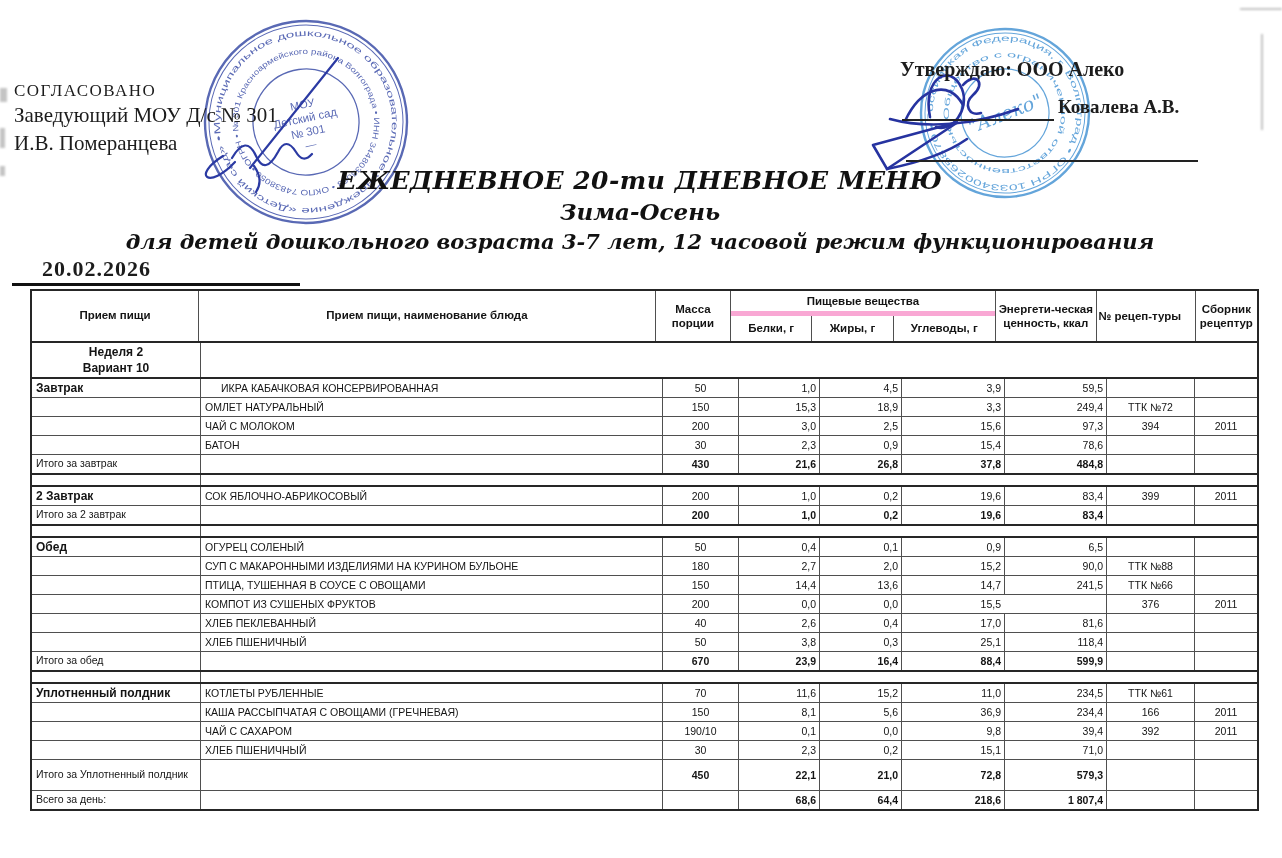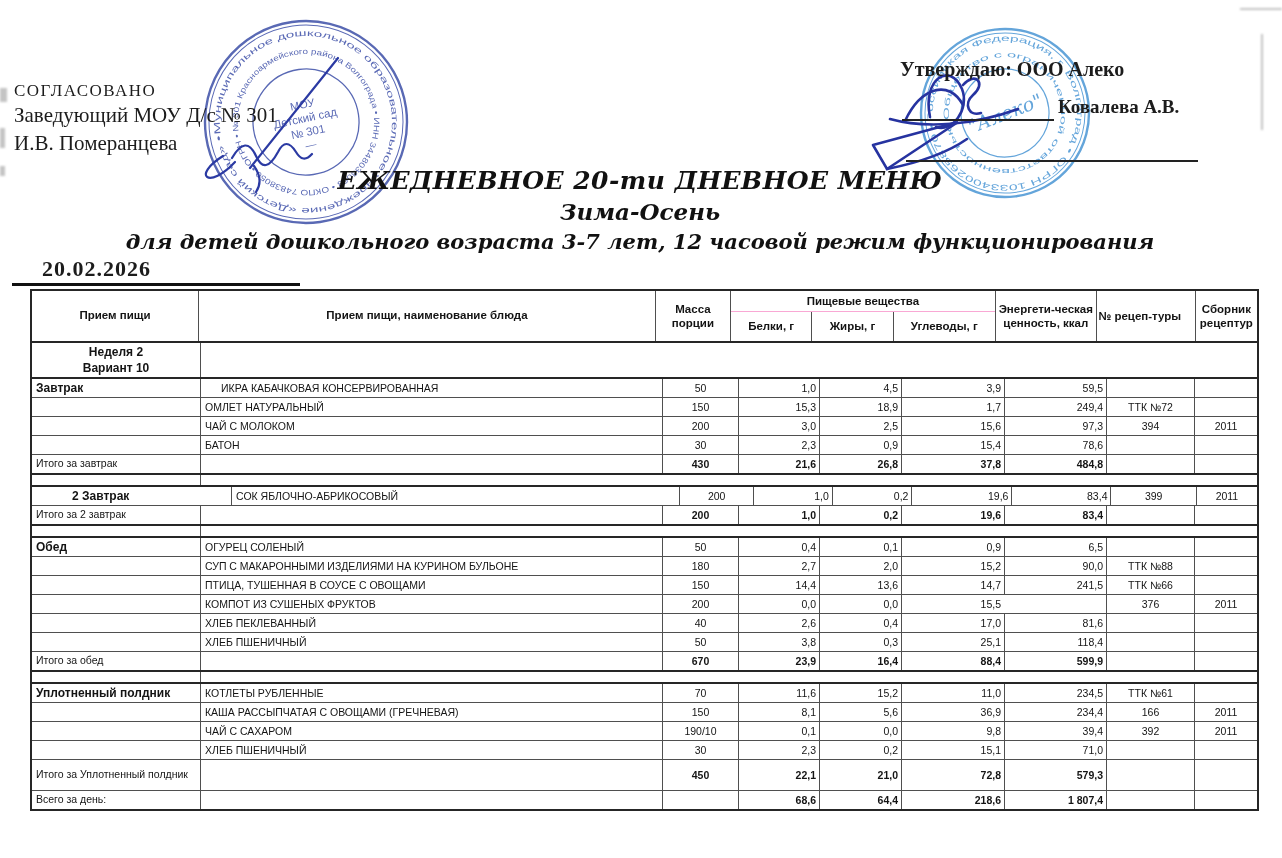--- a/index.html
+++ b/index.html
@@ -52,7 +52,7 @@
   .sec-name{font-weight:bold;font-size:12px;}
   .week-cell{flex-direction:column;justify-content:center;font-weight:bold;font-size:12px;line-height:1.35;}
   .nut-col{flex-direction:column;align-items:stretch;padding:0;}
-  .nut-top{height:20px;border-bottom:1px solid #f9a8d4;display:flex;align-items:center;justify-content:center;
+  .nut-top{height:20px;border-bottom:5px solid #f9a8d4;display:flex;align-items:center;justify-content:center;
            font-weight:bold;font-size:11.5px;}
   .nut-bottom{flex:1;display:flex;}
   .nut-bottom .tc{height:auto;}

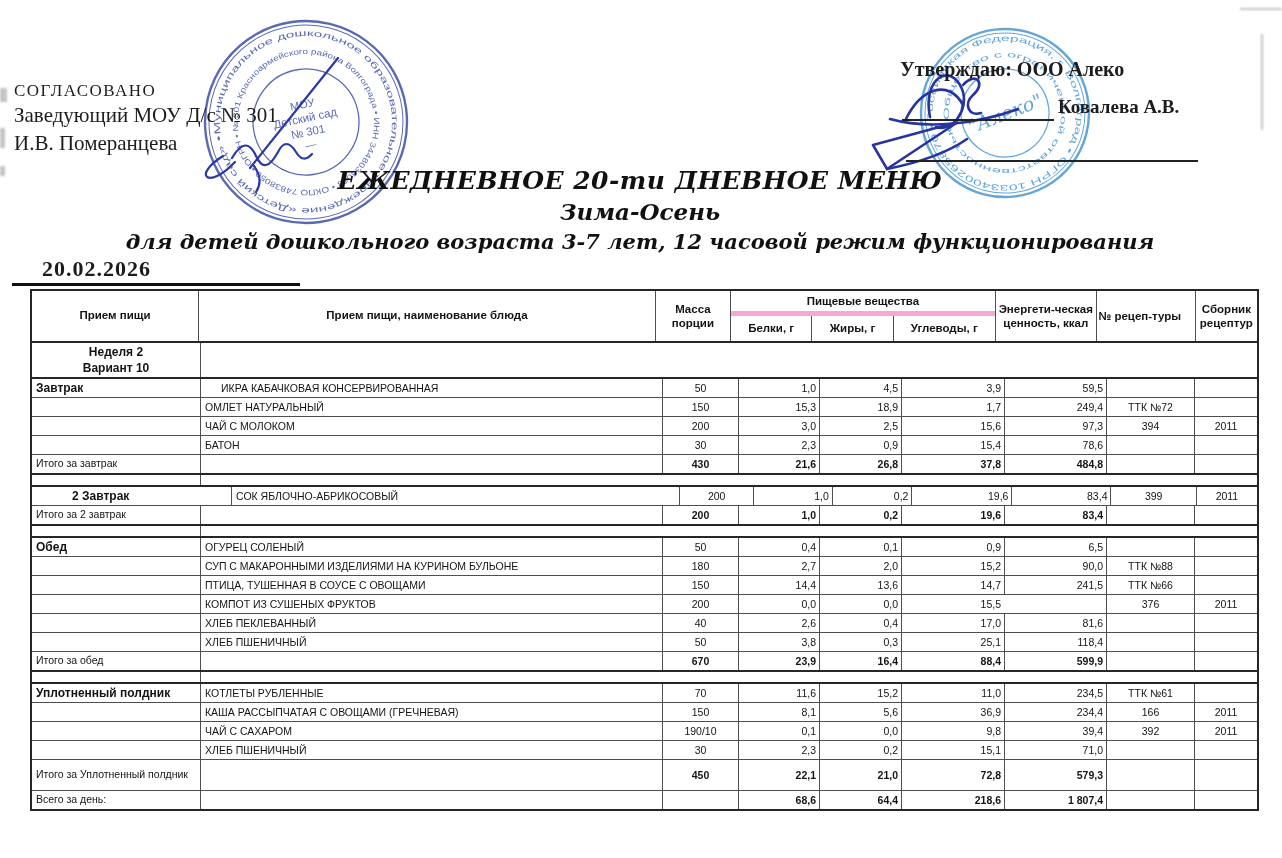--- a/index.html
+++ b/index.html
@@ -195,7 +195,7 @@
         <div class="tc c-center" style="width: 76px;">150</div>
         <div class="tc c-right" style="width: 81px;">15,3</div>
         <div class="tc c-right" style="width: 82px;">18,9</div>
-        <div class="tc c-right" style="width: 103px;">1,7</div>
+        <div class="tc c-right" style="width: 103px;">3,3</div>
         <div class="tc c-right" style="width: 102px;">249,4</div>
         <div class="tc c-center" style="width: 88px;">ТТК №72</div>
         <div class="tc c-center" style="width: 63px;"></div>

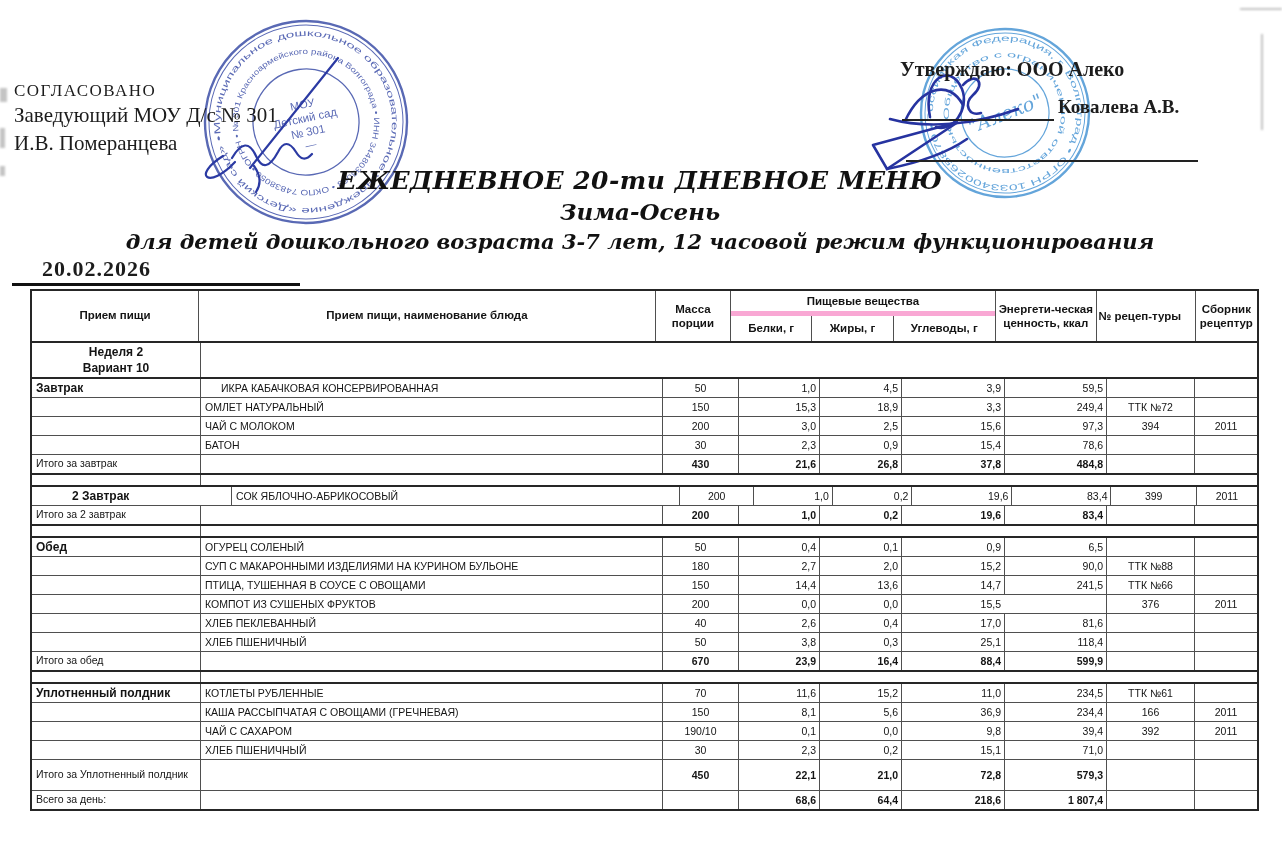--- a/index.html
+++ b/index.html
@@ -237,7 +237,7 @@
         <div class="tc " style="width: 168px;"></div>
         <div class="tc " style="width: 1057px;"></div>
       </div>
-      <div class="trow h18 ntop" style="border-top: none; padding-left: 36px;">
+      <div class="trow h18 ntop" style="border-top: none;">
         <div class="tc c-left sec-name" style="width: 168px;">2 Завтрак</div>
         <div class="tc c-left" style="width: 462px;">СОК ЯБЛОЧНО-АБРИКОСОВЫЙ</div>
         <div class="tc c-center" style="width: 76px;">200</div>

